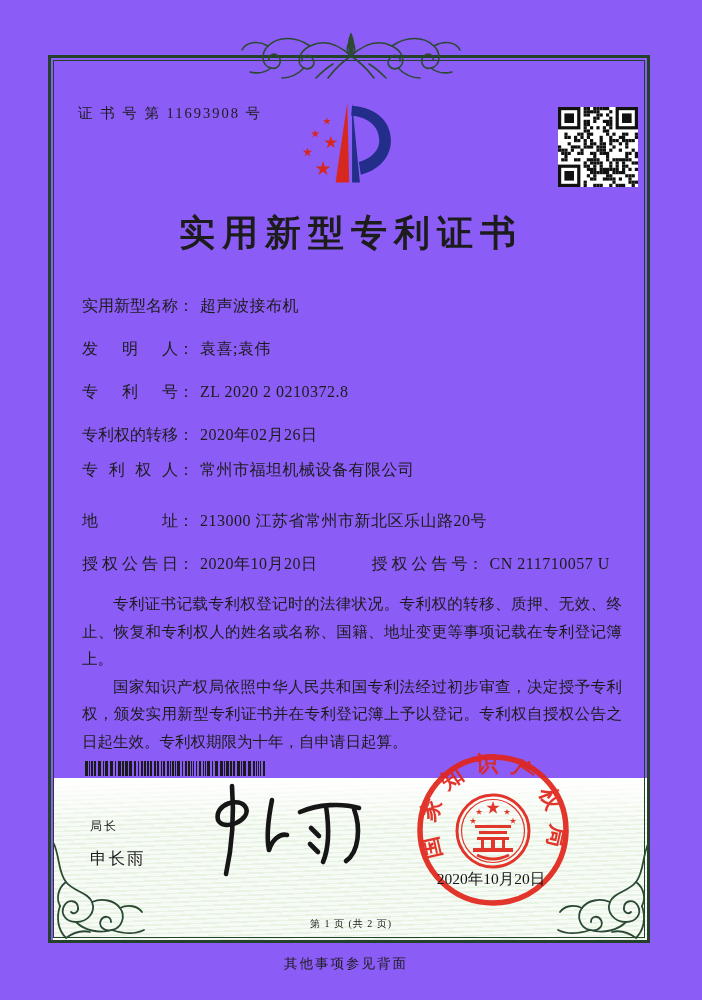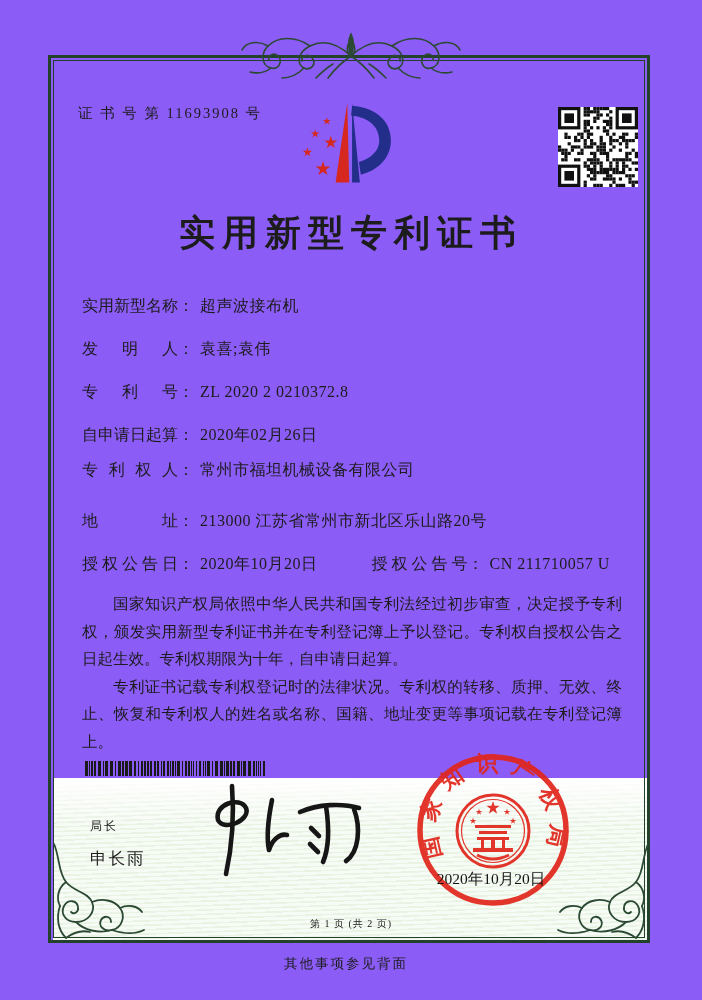--- a/index.html
+++ b/index.html
@@ -362,7 +362,7 @@
       <span class="flabel">专利号</span><span class="colon">：</span><span class="fvalue">ZL 2020 2 0210372.8</span>
     </div>
     <div class="field-row" style="top:129px">
-      <span class="flabel">自申请日起算</span><span class="colon">：</span><span class="fvalue">2020年02月26日</span>
+      <span class="flabel">专利权的转移</span><span class="colon">：</span><span class="fvalue">2020年02月26日</span>
     </div>
     <div class="field-row" style="top:164px">
       <span class="flabel">专利权人</span><span class="colon">：</span><span class="fvalue">常州市福坦机械设备有限公司</span>

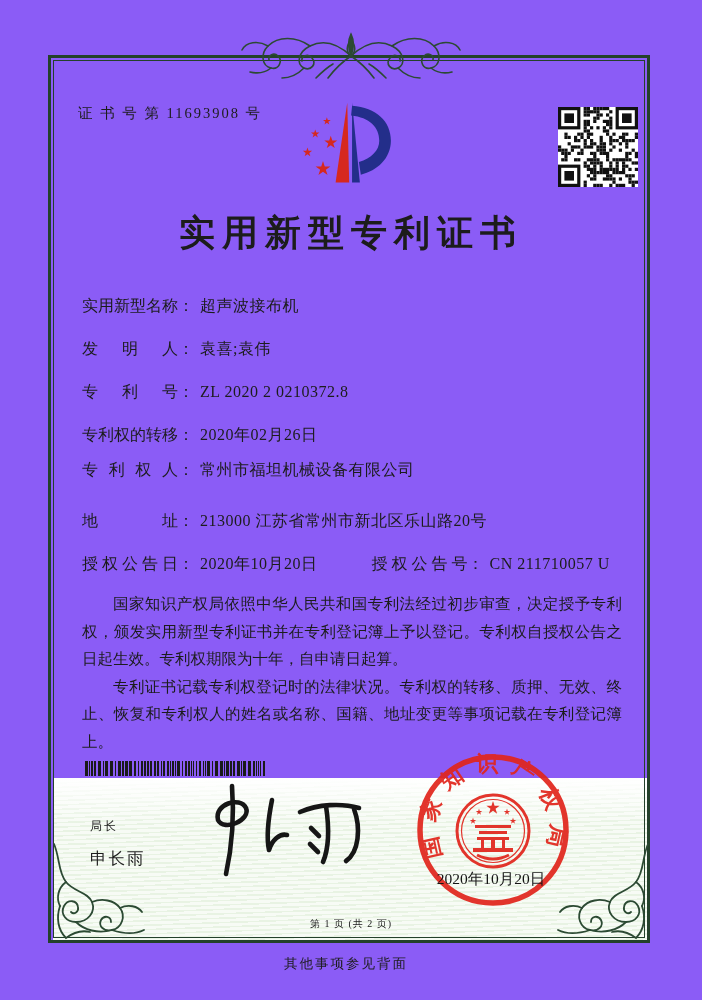--- a/index.html
+++ b/index.html
@@ -376,8 +376,8 @@
   </div>
 
   <div class="paras">
+    <p>专利证书记载专利权登记时的法律状况。专利权的转移、质押、无效、终止、恢复和专利权人的姓名或名称、国籍、地址变更等事项记载在专利登记簿上。</p>
     <p>国家知识产权局依照中华人民共和国专利法经过初步审查，决定授予专利权，颁发实用新型专利证书并在专利登记簿上予以登记。专利权自授权公告之日起生效。专利权期限为十年，自申请日起算。</p>
-    <p>专利证书记载专利权登记时的法律状况。专利权的转移、质押、无效、终止、恢复和专利权人的姓名或名称、国籍、地址变更等事项记载在专利登记簿上。</p>
   </div>
 
   <div class="barcode">

